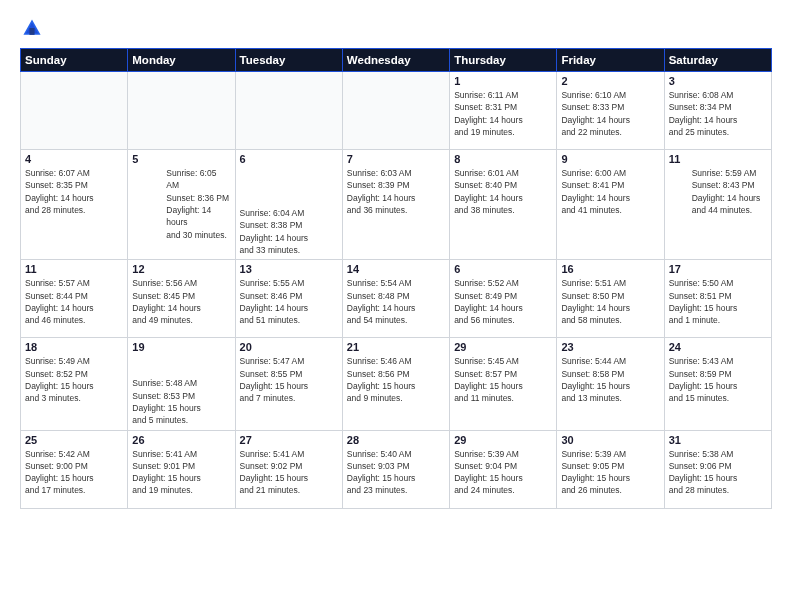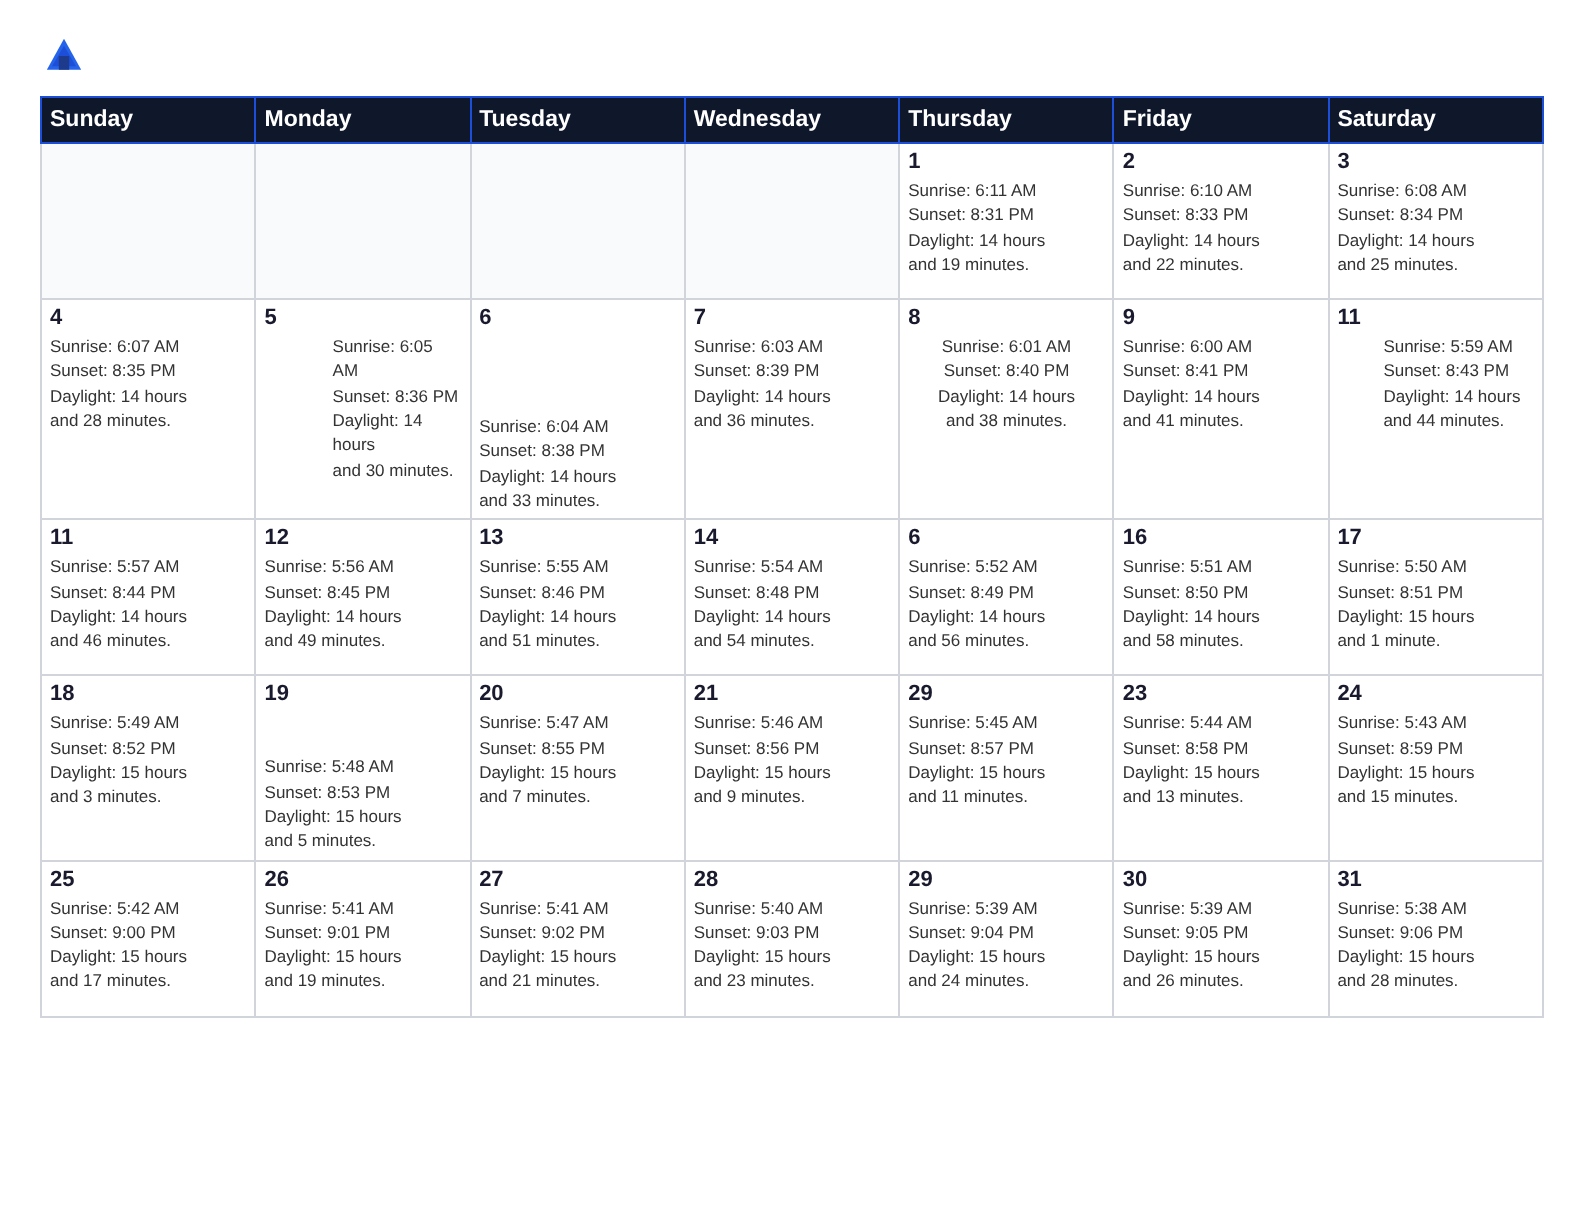--- a/index.html
+++ b/index.html
@@ -181,7 +181,7 @@
           </td>
           <td>
             <div class="day-num">8</div>
-            <div class="day-info" style="white-space: pre-line; text-align: center;">Sunrise: 6:01 AM
+            <div class="day-info" style="white-space: pre-line;">Sunrise: 6:01 AM
 Sunset: 8:40 PM
 Daylight: 14 hours
 and 38 minutes.</div>

